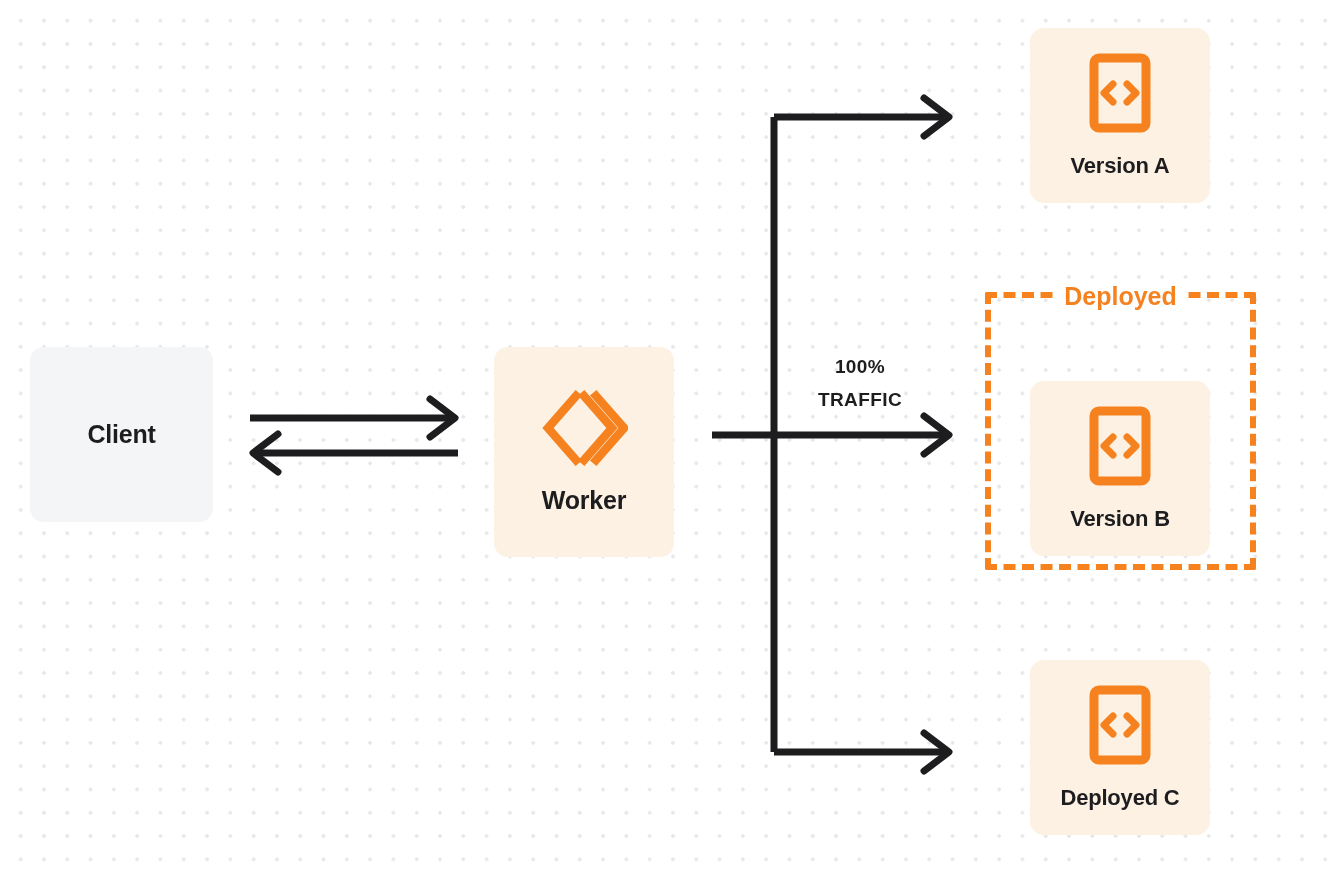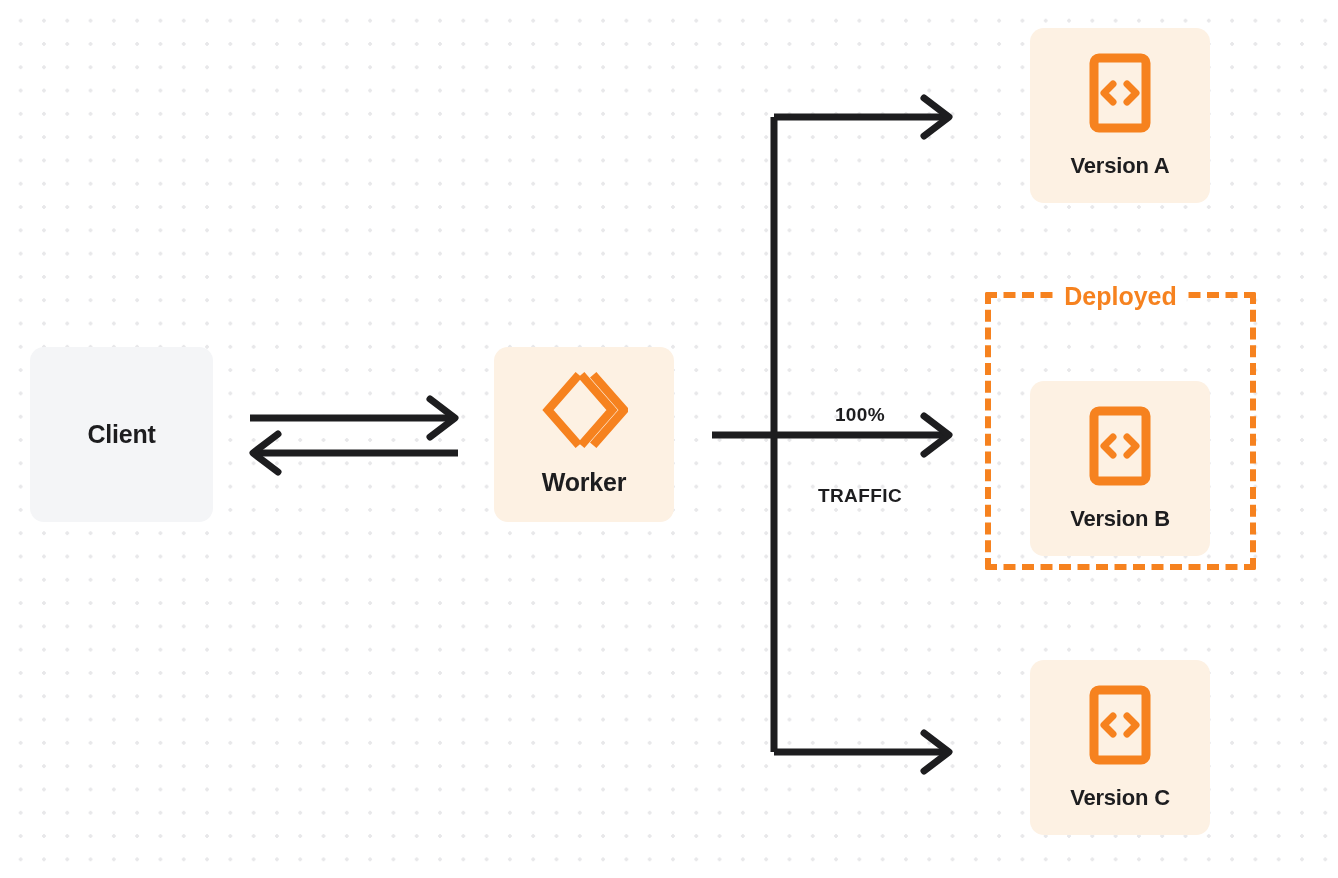--- a/index.html
+++ b/index.html
@@ -105,7 +105,7 @@
     line-height: 33px;
     letter-spacing: 0.4px;
   }
-  #traffic-label span { display: block; margin-top: 48px; }
+  #traffic-label span { display: block; }
 
   svg.layer {
     position: absolute;

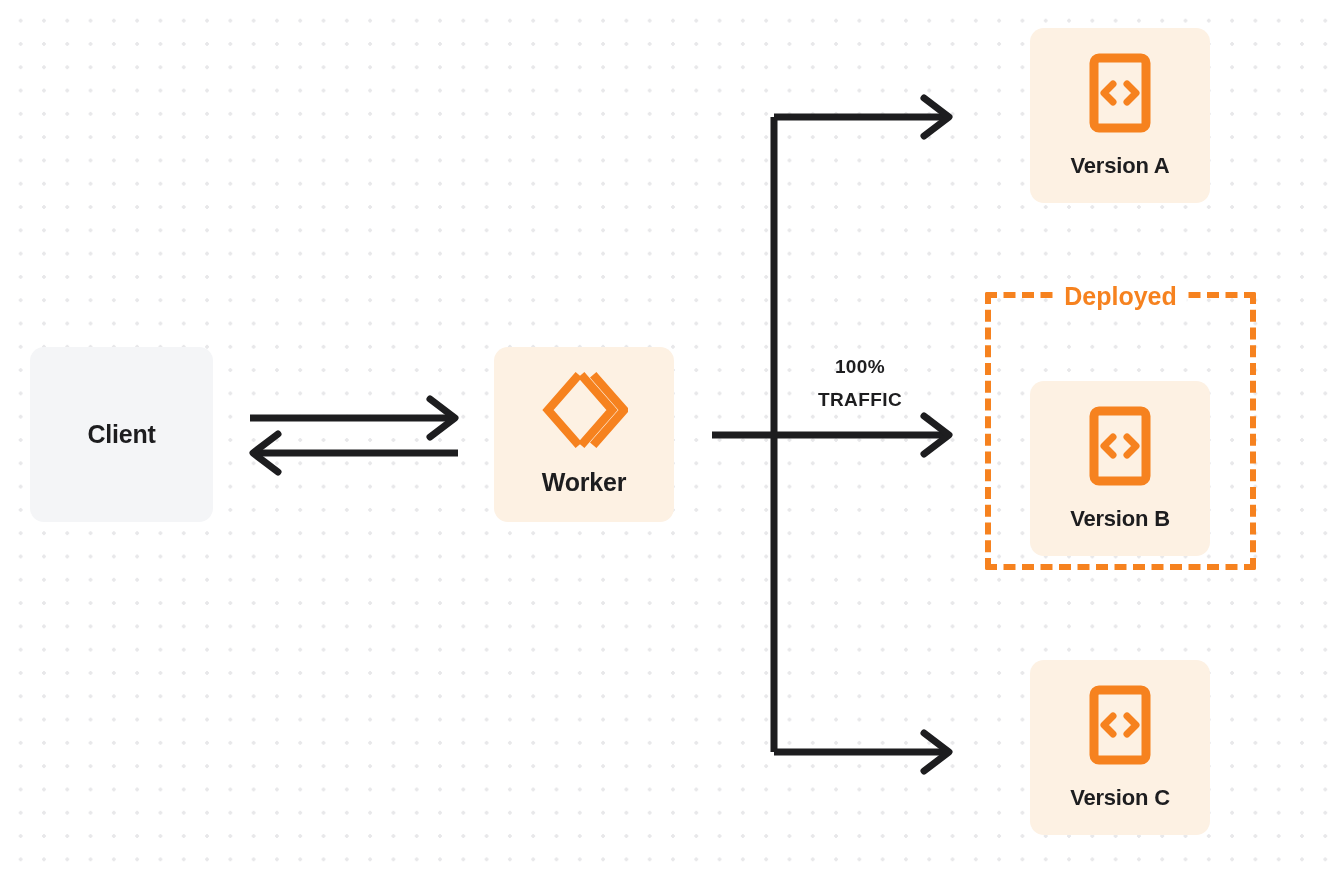--- a/index.html
+++ b/index.html
@@ -51,7 +51,7 @@
     left: 494px;
     top: 347px;
     width: 180px;
-    height: 175px;
+    height: 210px;
     background: #fdf1e3;
   }
   #worker-node .node-label { font-size: 25px; margin-top: 16px; }

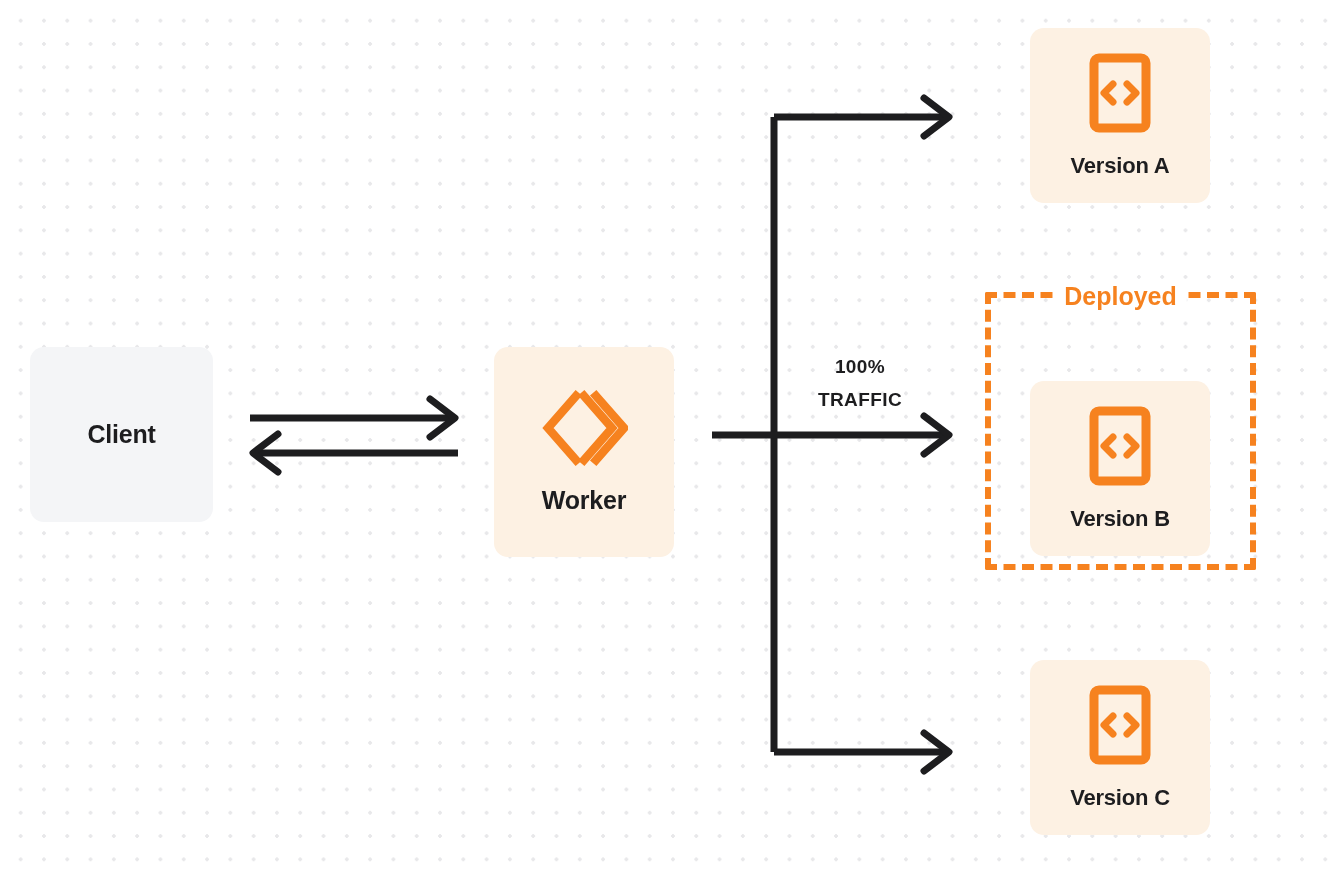--- a/index.html
+++ b/index.html
@@ -212,7 +212,7 @@
         <polyline points="38,31 47,40 38,49" stroke="#f6821f" stroke-width="7" fill="none" stroke-linecap="round" stroke-linejoin="round"></polyline>
       </svg>
     </span>
-    <div class="node-label">Version C</div>
+    <div class="node-label">Deployed C</div>
   </div>
 
 </div>

